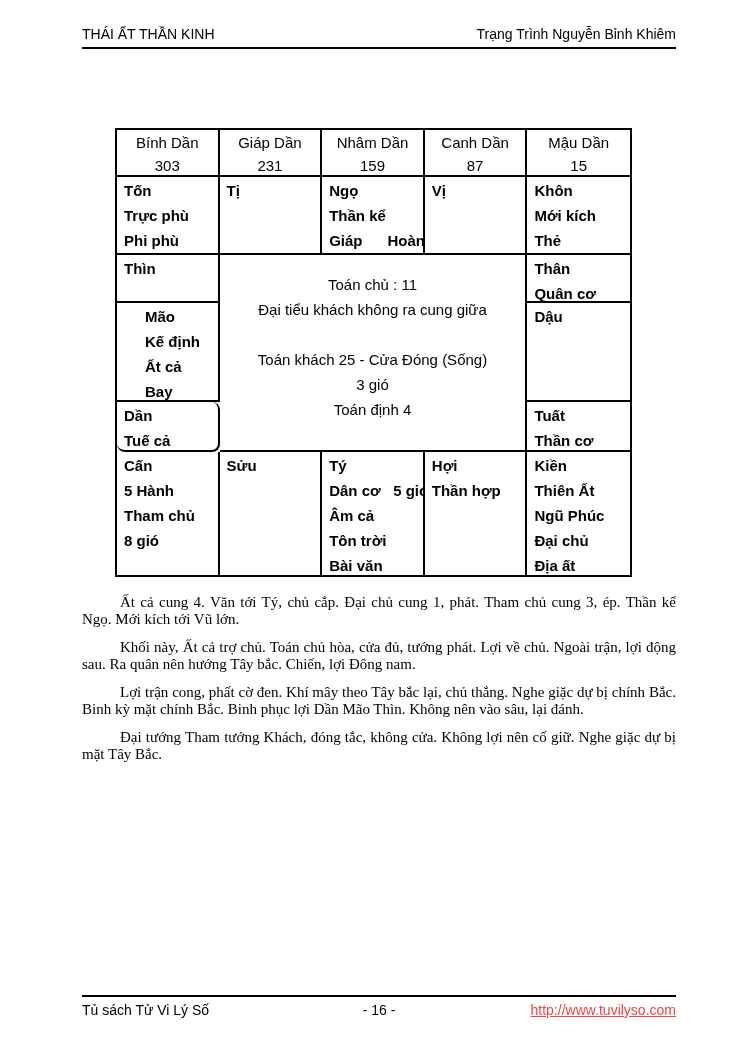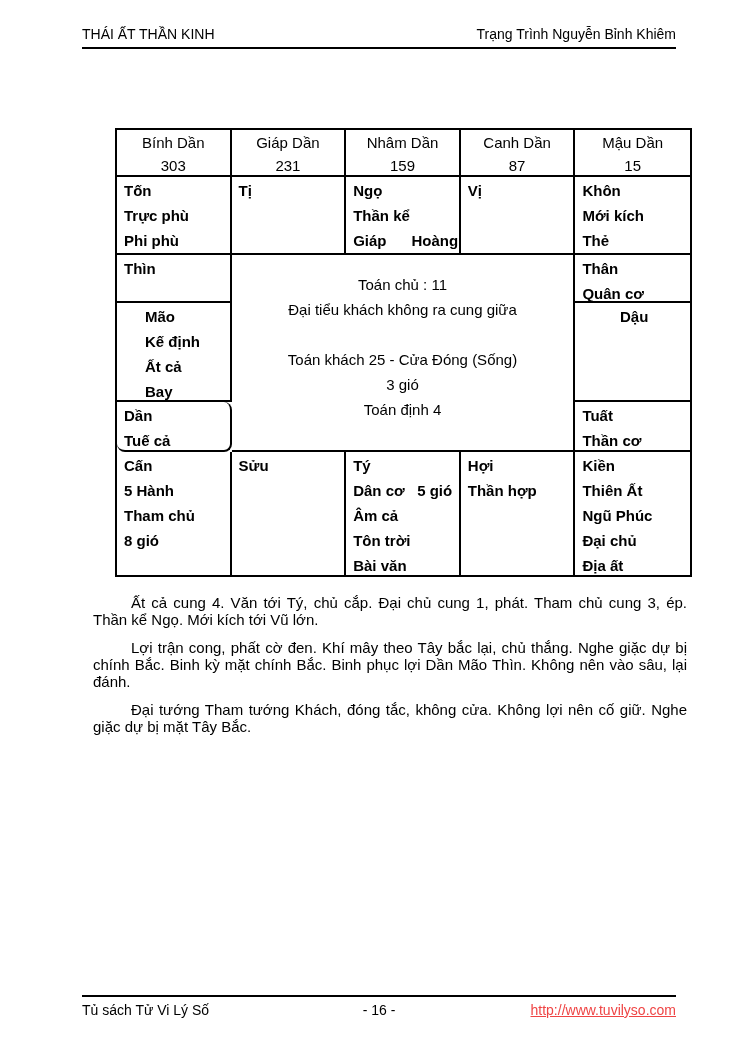--- a/index.html
+++ b/index.html
@@ -21,7 +21,7 @@
   .runfoot a{color:#ef4444;text-decoration:underline;cursor:pointer;}
   
   .taiat{
-    position:absolute;left:115px;top:128px;width:577px;height:449px;
+    position:absolute;left:115px;top:128px;width:517px;height:449px;
     border:2px solid #000;box-sizing:border-box;
     display:grid;
     grid-template-columns:repeat(5,1fr);

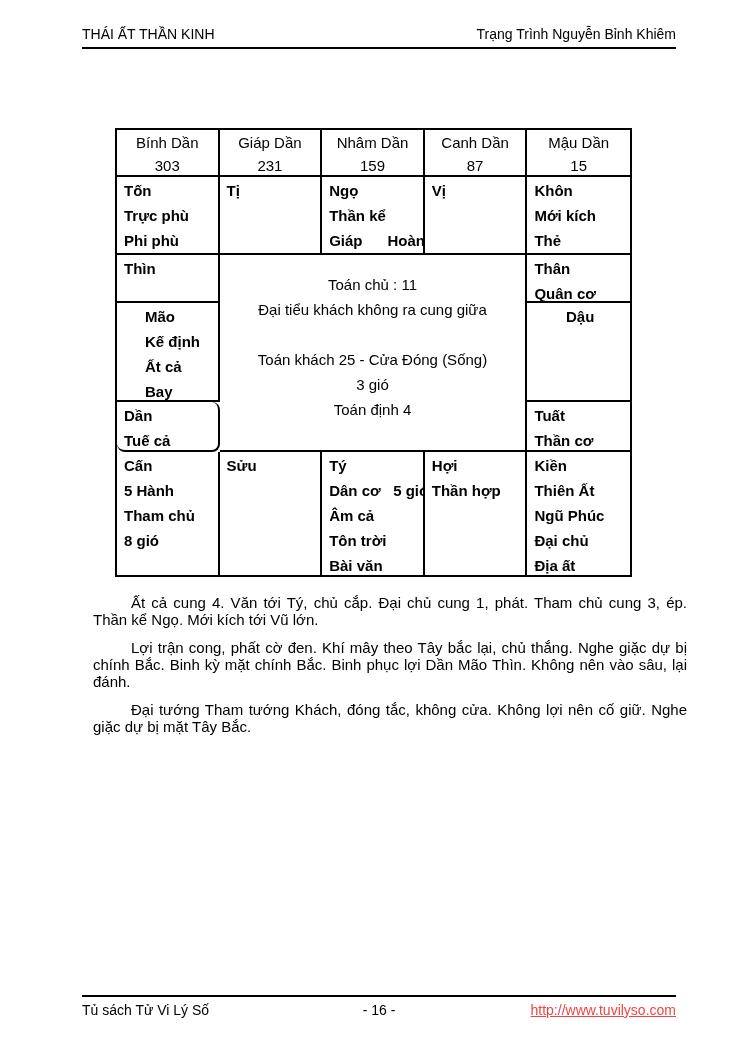--- a/index.html
+++ b/index.html
@@ -127,7 +127,7 @@
       <div class="ttl">Thân</div>
       <div class="ln">Quân cơ</div>
     </div>
-    <div class="cell bb" style="grid-column:5;grid-row:4;text-align:center;">
+    <div class="cell bb" style="grid-column:5;grid-row:4;">
       <div class="ttl">Dậu</div>
     </div>
     <div class="cell bb" style="grid-column:5;grid-row:5;">

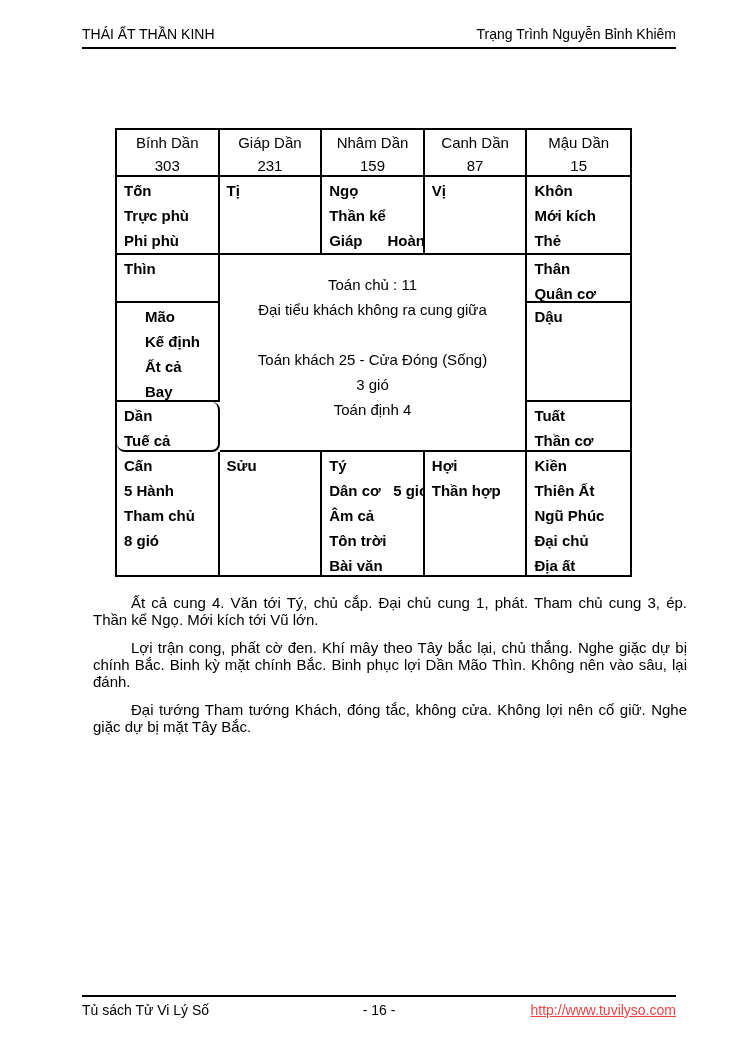--- a/index.html
+++ b/index.html
@@ -40,7 +40,7 @@
   .centercell .ln{line-height:25px;white-space:pre;}
   .centercell .sp{height:25px;}
   
-  .bodytext{position:absolute;left:93px;top:594px;width:594px;}
+  .bodytext{position:absolute;left:82px;top:594px;width:594px;font-family:Liberation Serif, serif;}
   .bodytext p{margin:0 0 11px 0;font-size:15px;line-height:17px;
     text-align:justify;text-indent:38px;}
 </style>

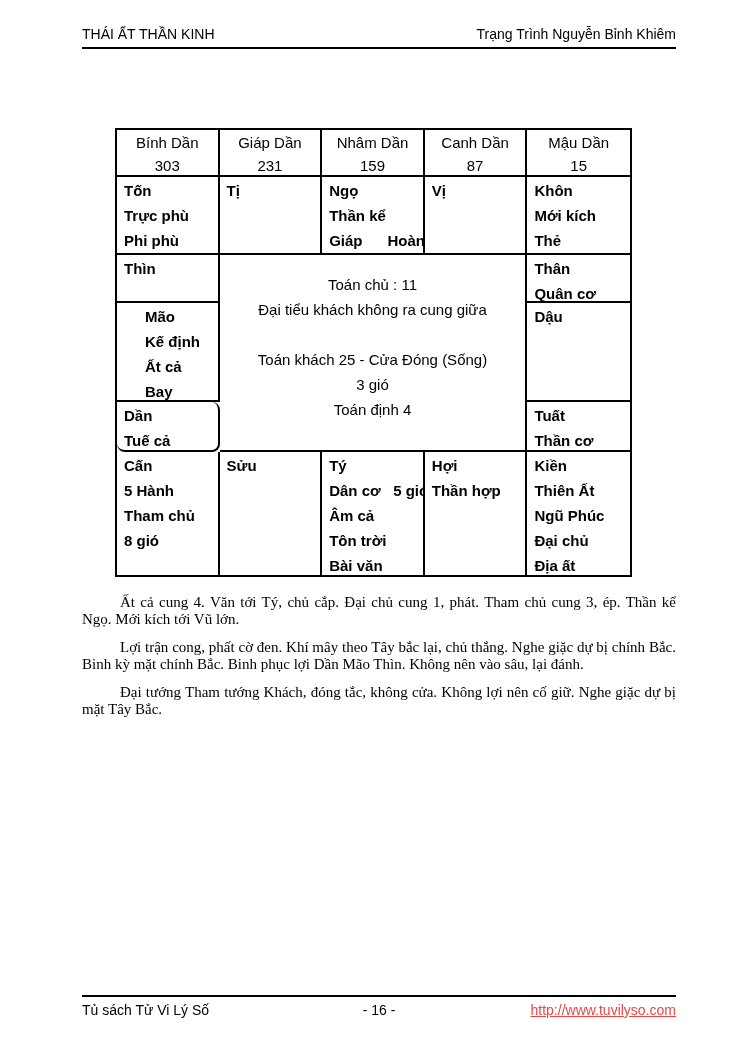--- a/index.html
+++ b/index.html
@@ -166,6 +166,7 @@
 
   <div class="bodytext">
     <p>Ất cả cung 4. Văn tới Tý, chủ cắp. Đại chủ cung 1, phát. Tham chủ cung 3, ép. Thần kể Ngọ. Mới kích tới Vũ lớn.</p>
+    <p>Khối này, Ất cả trợ chủ. Toán chủ hòa, cửa đủ, tướng phát. Lợi về chủ. Ngoài trận, lợi động sau. Ra quân nên hướng Tây bắc. Chiến, lợi Đông nam.</p>
     <p>Lợi trận cong, phất cờ đen. Khí mây theo Tây bắc lại, chủ thắng. Nghe giặc dự bị chính Bắc. Binh kỳ mặt chính Bắc. Binh phục lợi Dần Mão Thìn. Không nên vào sâu, lại đánh.</p>
     <p>Đại tướng Tham tướng Khách, đóng tắc, không cửa. Không lợi nên cố giữ. Nghe giặc dự bị mặt Tây Bắc.</p>
   </div>

